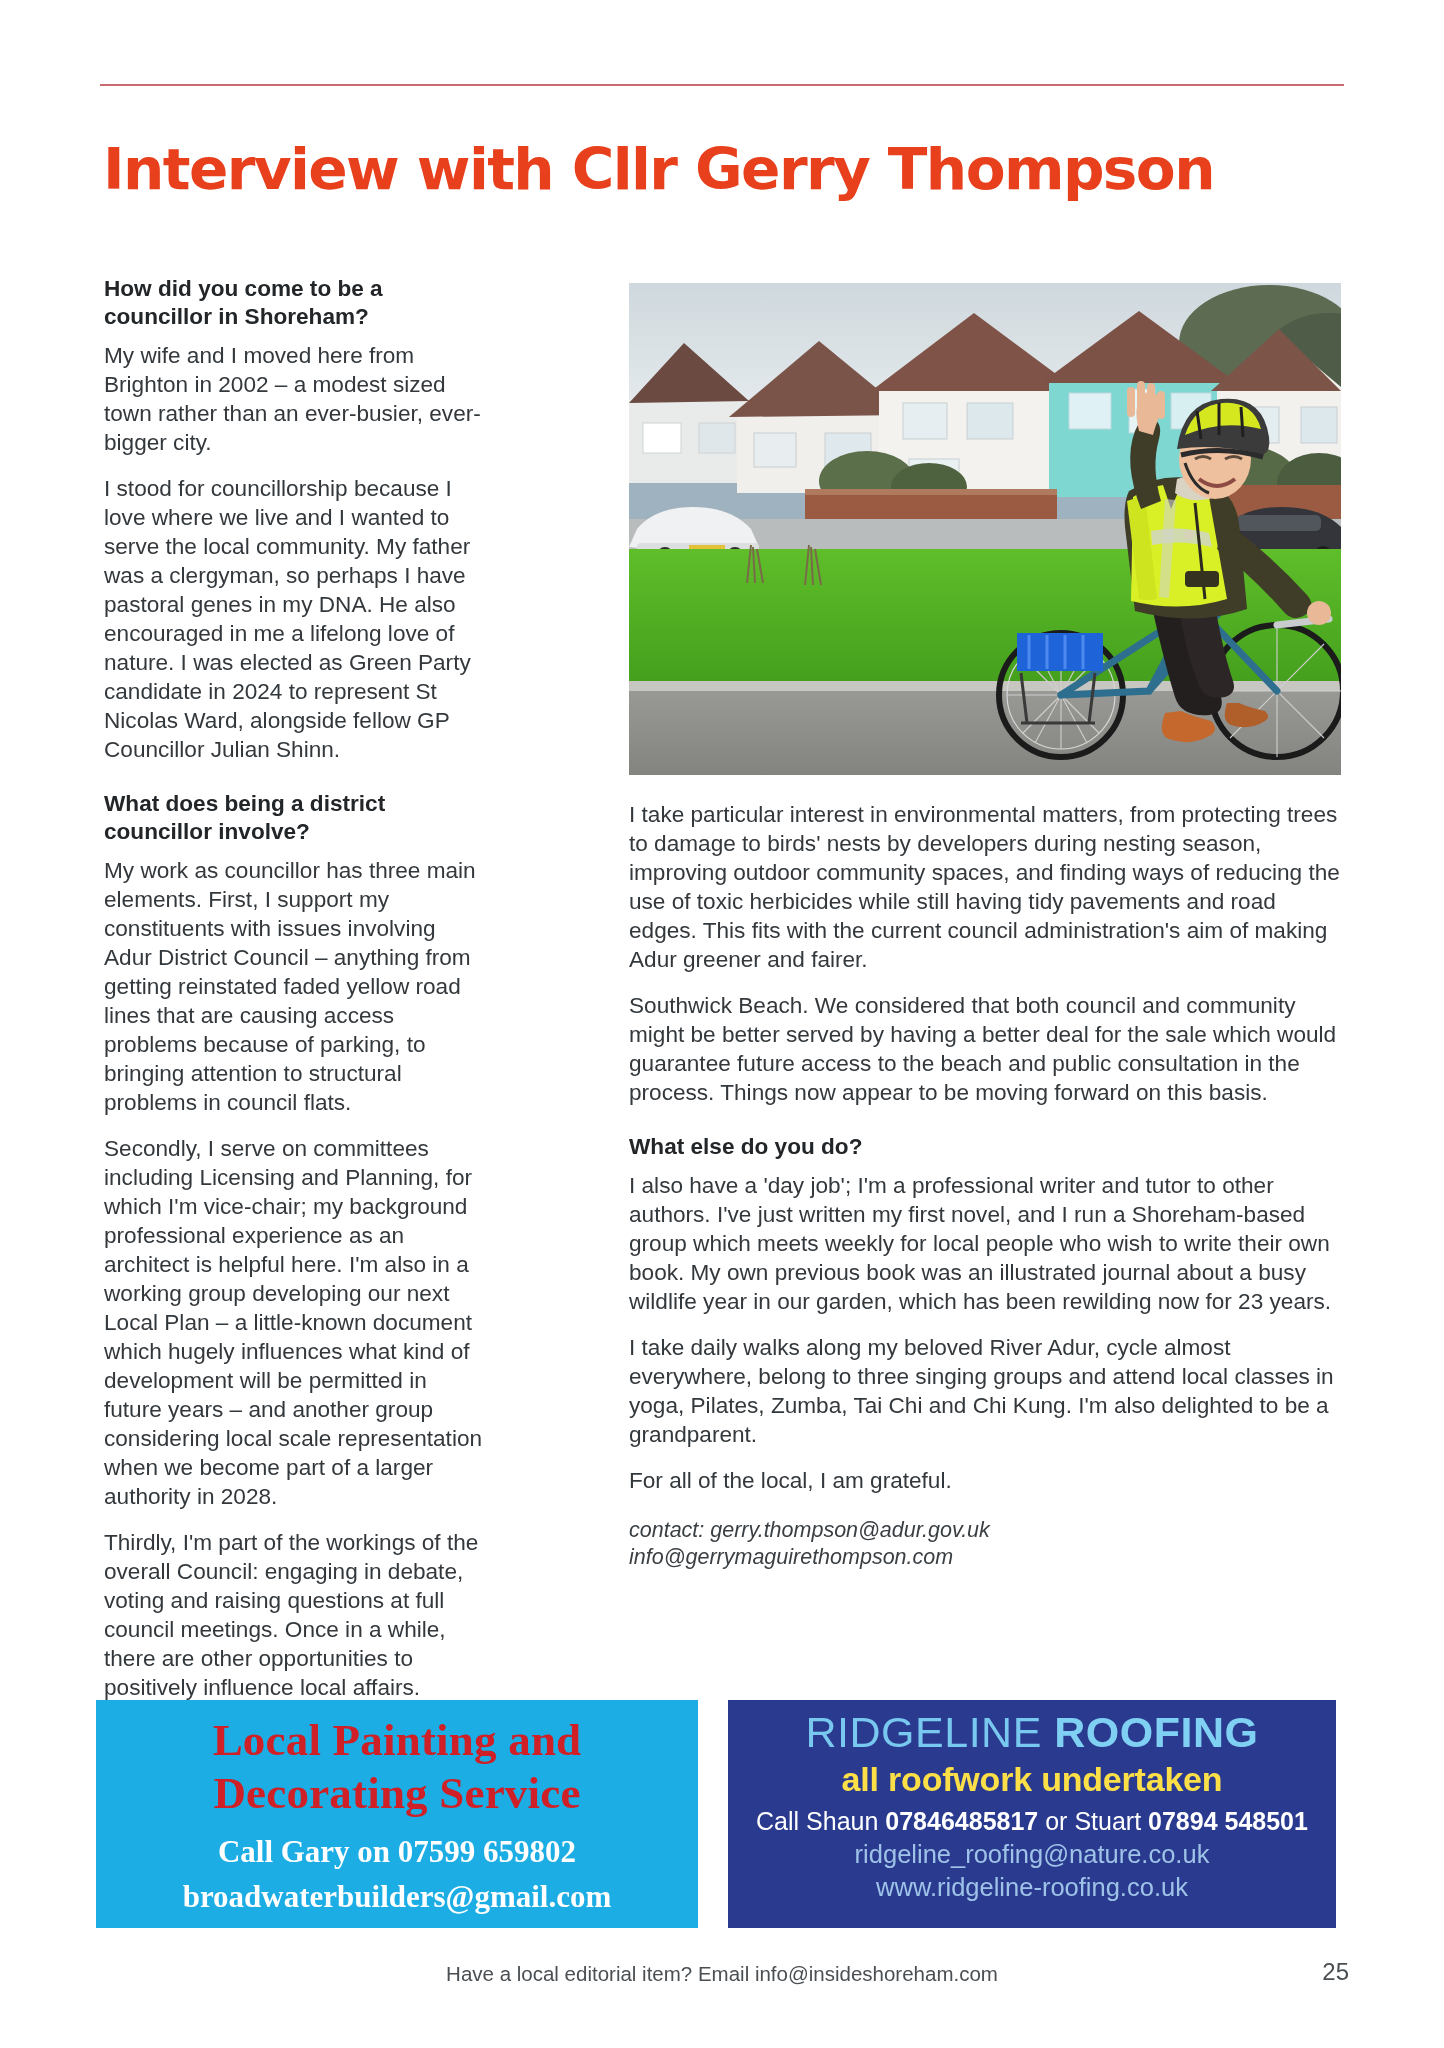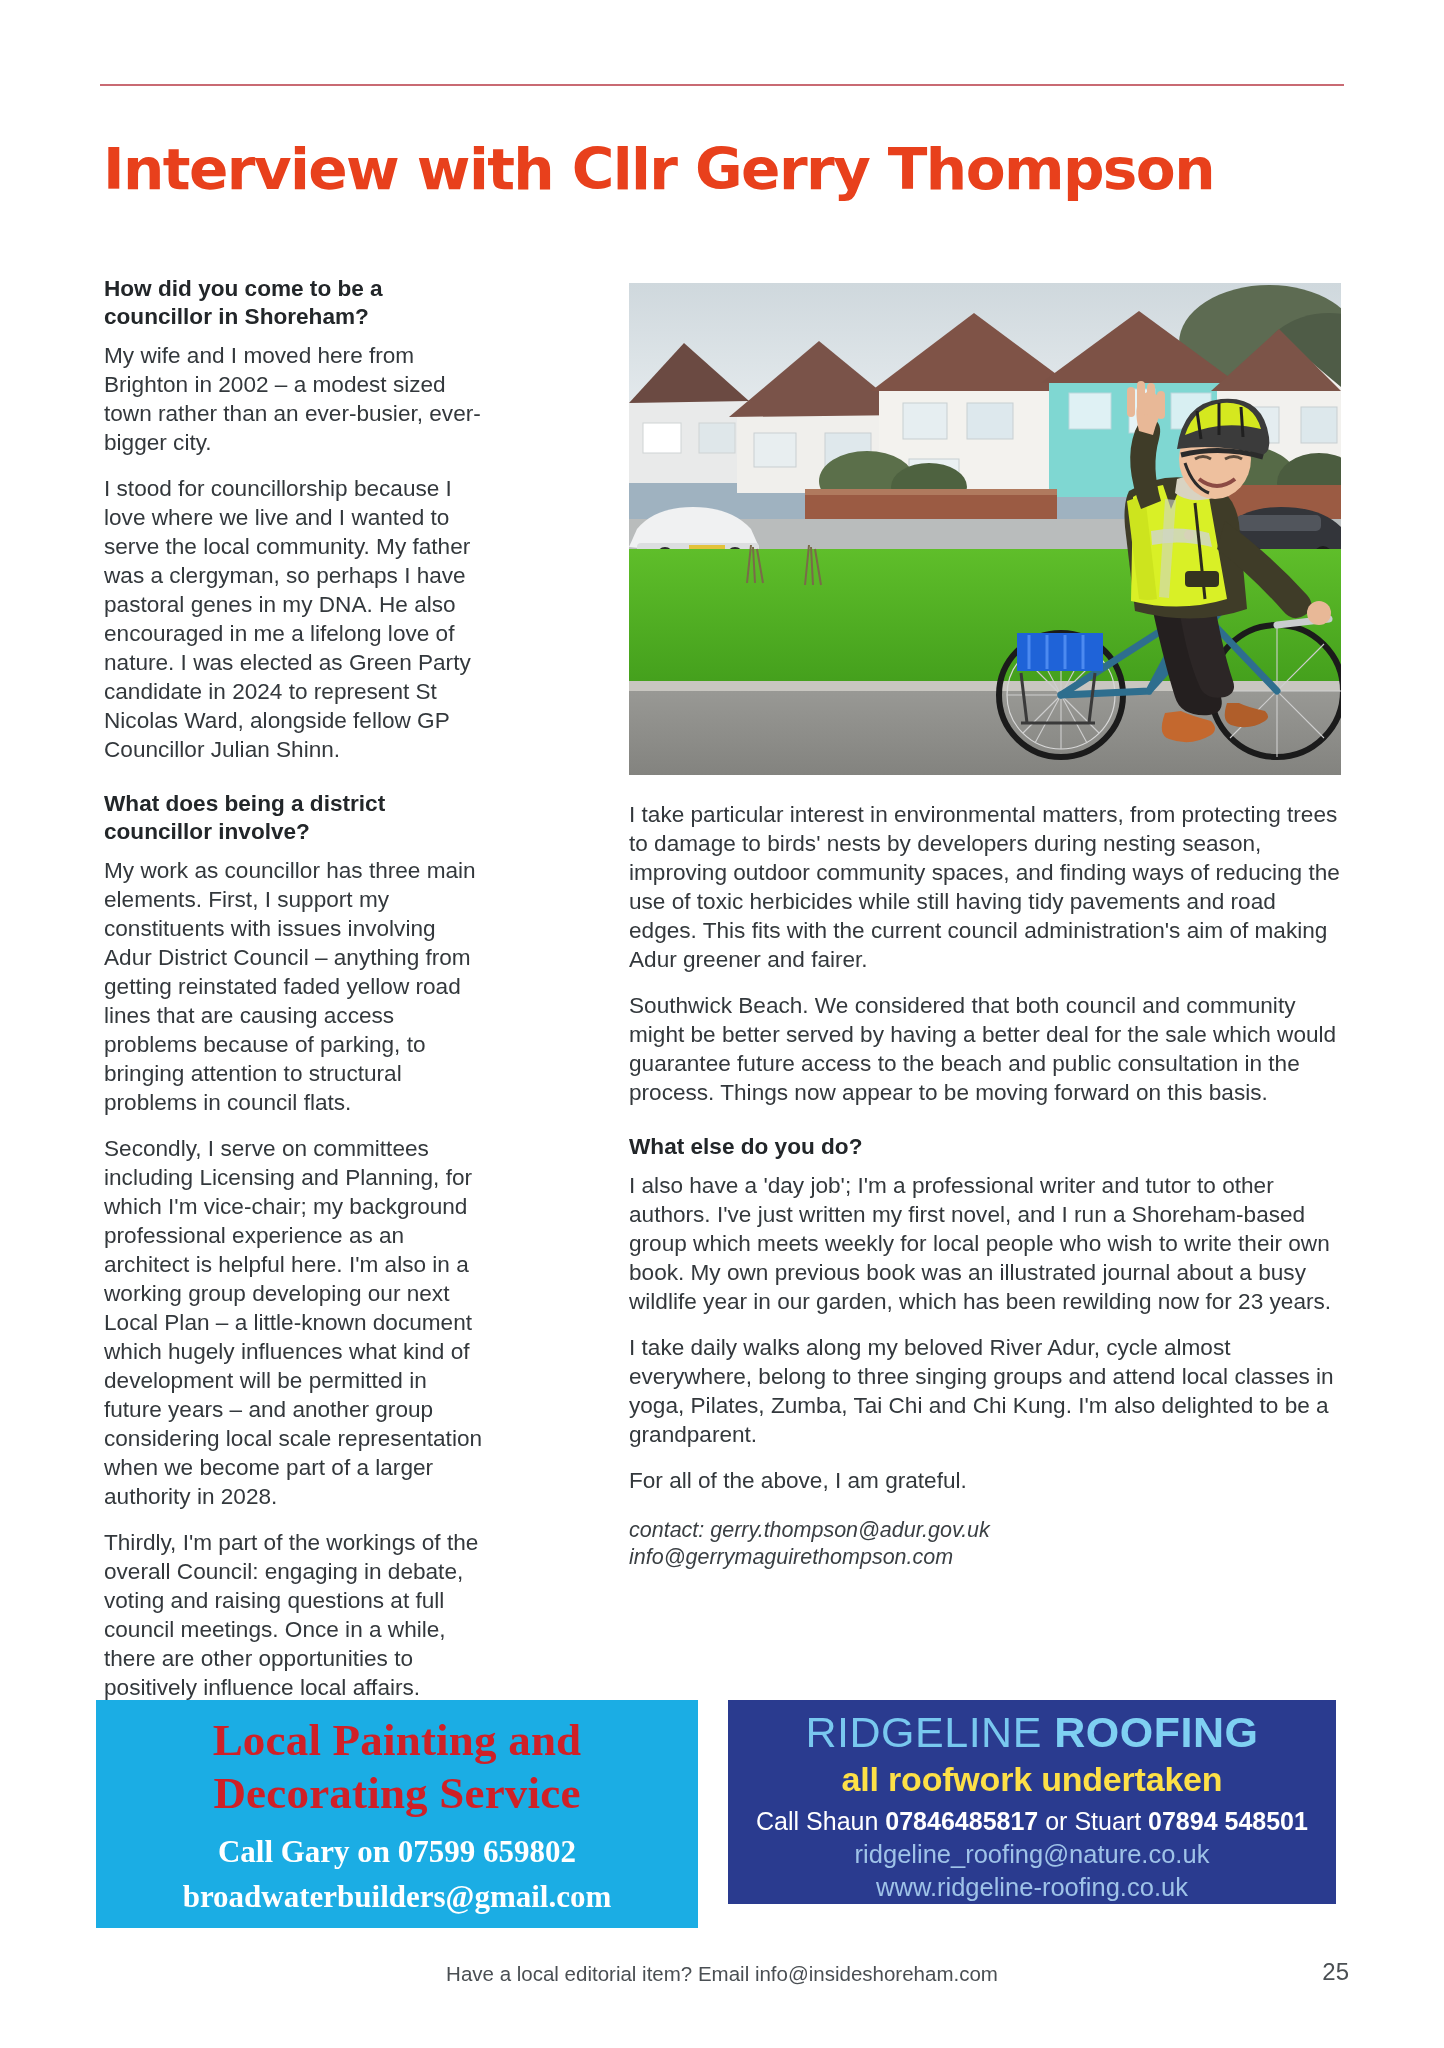--- a/index.html
+++ b/index.html
@@ -323,7 +323,7 @@
     <h3 class="q spaced">What else do you do?</h3>
     <p>I also have a 'day job'; I'm a professional writer and tutor to other authors. I've just written my first novel, and I run a Shoreham-based group which meets weekly for local people who wish to write their own book. My own previous book was an illustrated journal about a busy wildlife year in our garden, which has been rewilding now for 23 years.</p>
     <p>I take daily walks along my beloved River Adur, cycle almost everywhere, belong to three singing groups and attend local classes in yoga, Pilates, Zumba, Tai Chi and Chi Kung. I'm also delighted to be a grandparent.</p>
-    <p>For all of the above, I am grateful.</p>
+    <p>For all of the local, I am grateful.</p>
     <div class="contact">
       <div>contact: gerry.thompson@adur.gov.uk</div>
       <div>info@gerrymaguirethompson.com</div>

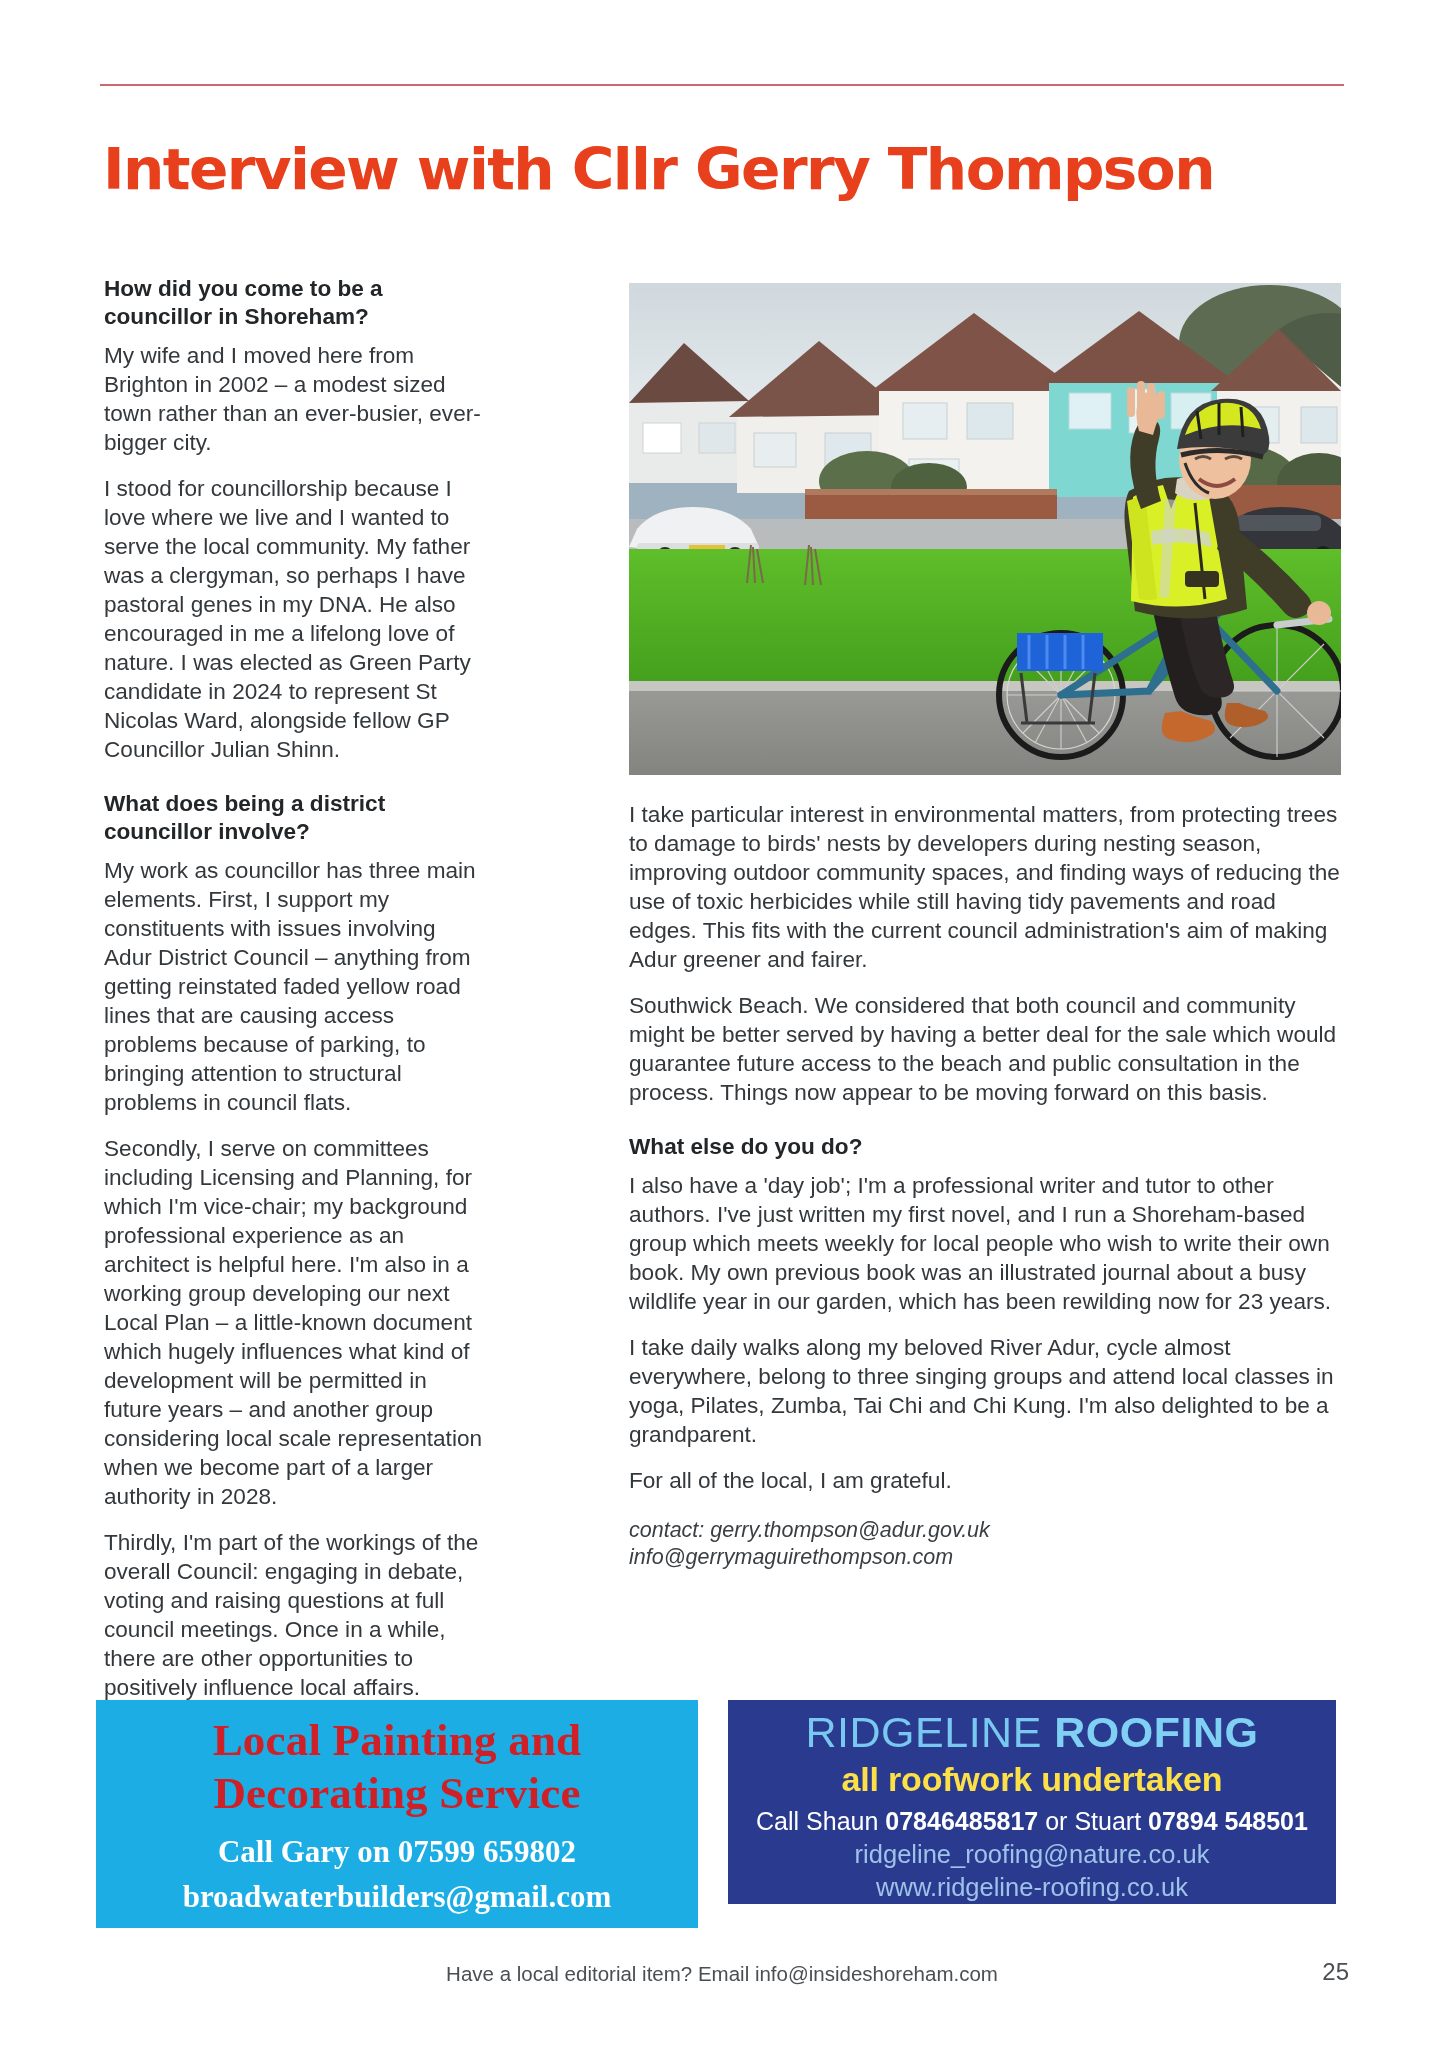--- a/index.html
+++ b/index.html
@@ -91,7 +91,7 @@
   }
 
   .ad-right {
-    position:absolute; left:632px; top:0; width:608px; height:204px;
+    position:absolute; left:632px; top:0; width:608px; height:228px;
     background:#2a3b8f;
     text-align:center;
     font-family:"Liberation Sans", sans-serif;

